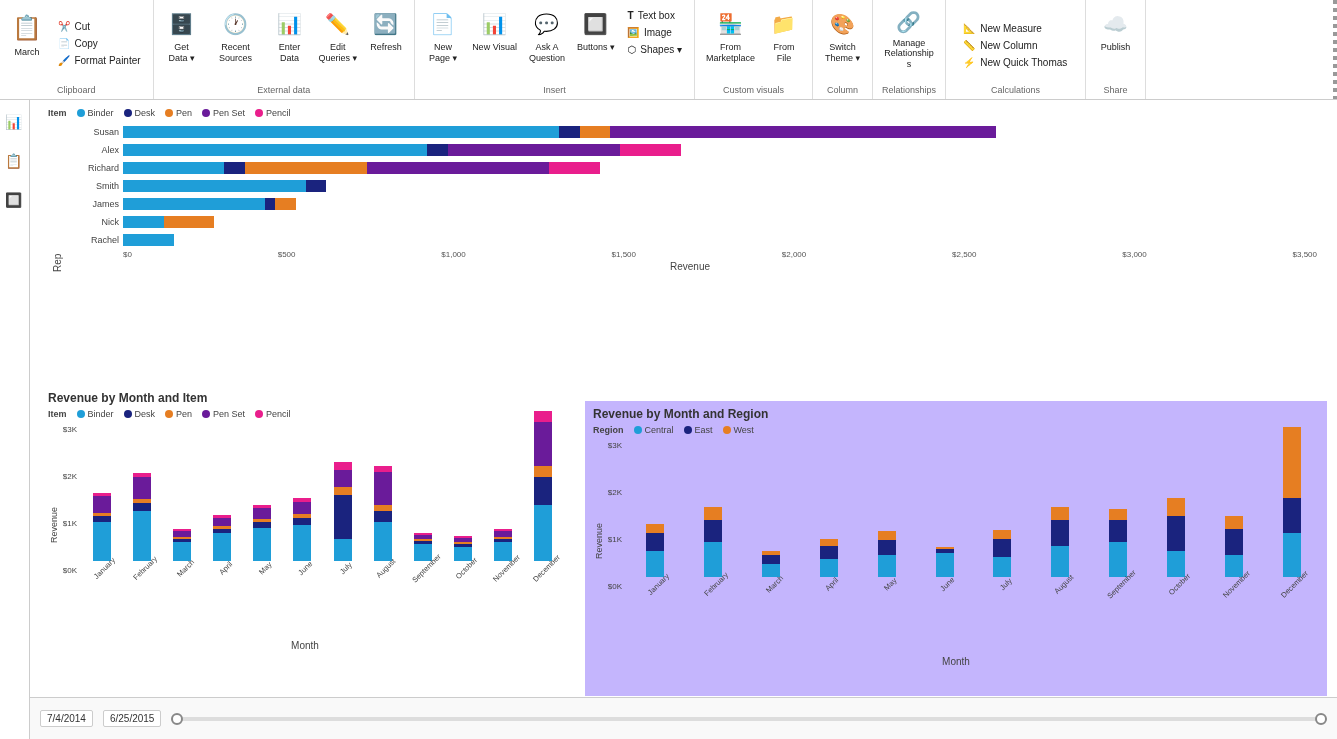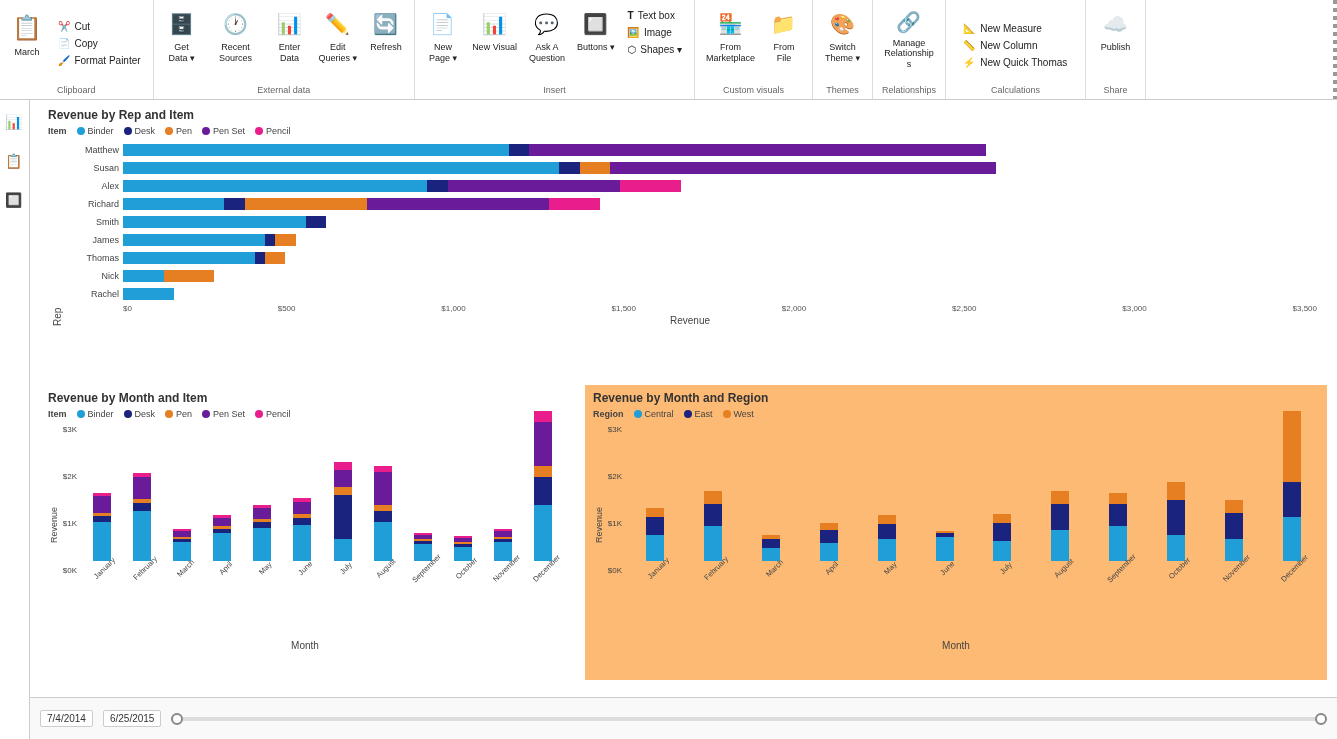--- a/index.html
+++ b/index.html
@@ -383,7 +383,7 @@
         <span class="ribbon-btn-label">Switch<br>Theme ▾</span>
       </button>
     </div>
-    <div class="ribbon-group-label">Themes</div>
+    <div class="ribbon-group-label">Column</div>
   </div>
 
   <div class="ribbon-group">

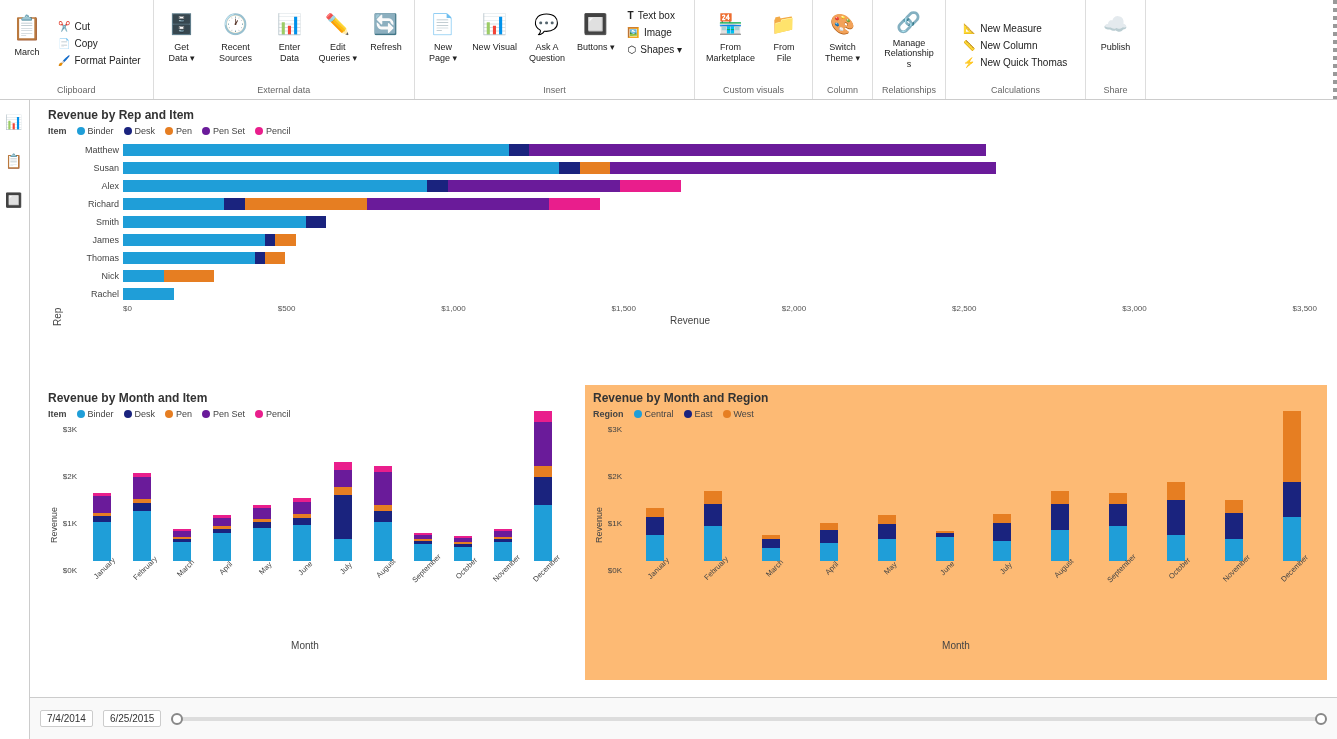--- a/index.html
+++ b/index.html
@@ -437,7 +437,6 @@
 
   <div class="chart-top">
     <div style="padding: 8px 8px 0 8px;">
-      <div class="chart-title">Revenue by Rep and Item</div>
       <div class="chart-legend">
         <span style="font-weight:600;">Item</span>
         <div class="legend-item">

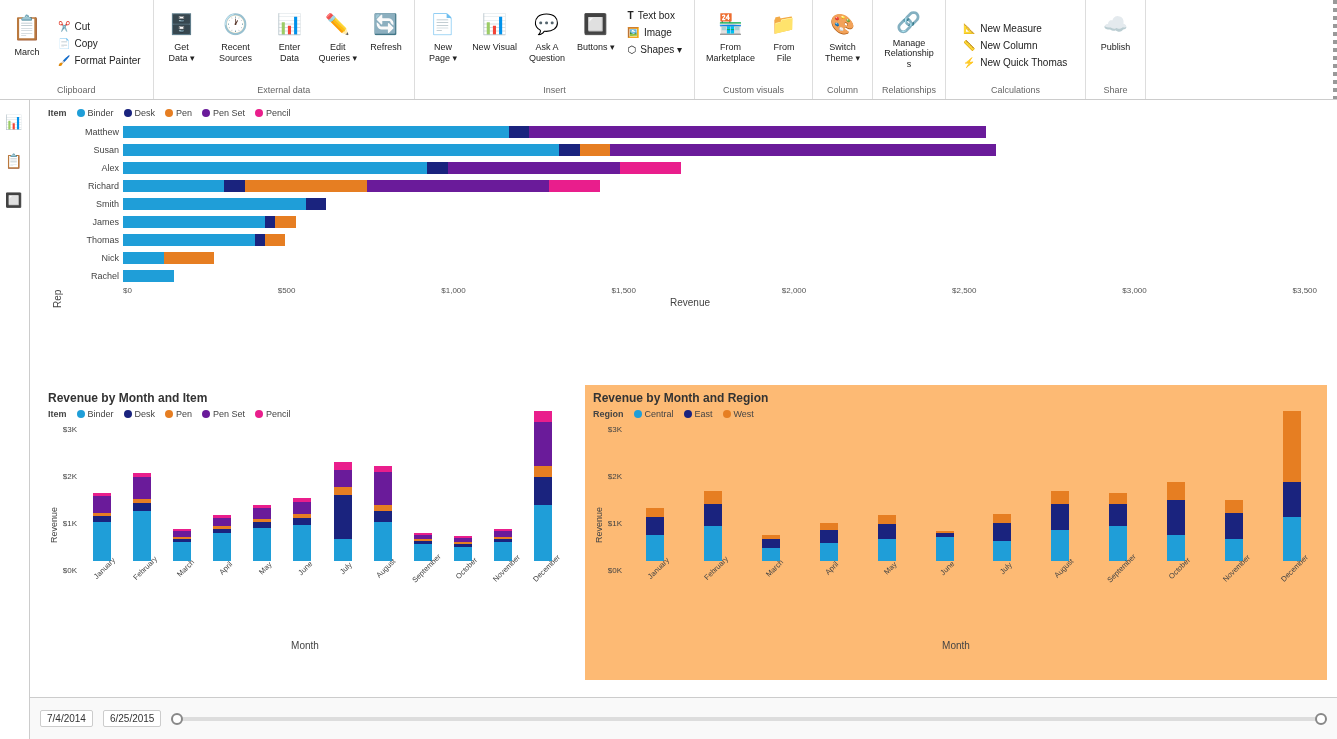--- a/index.html
+++ b/index.html
@@ -468,14 +468,6 @@
       <div style="flex:1;">
         <div id="hbar-rows">
 
-        <div class="hbar-row">
-              <div class="hbar-label">Matthew</div>
-              <div class="hbar-track">
-                <div class="hbar-segment" style="width: 32.3%; background: rgb(31, 158, 216);"></div>
-                <div class="hbar-segment" style="width: 1.7%; background: rgb(26, 35, 126);"></div>
-                <div class="hbar-segment" style="width: 38.25%; background: rgb(106, 27, 154);"></div>
-              </div>
-            </div>
             <div class="hbar-row">
               <div class="hbar-label">Susan</div>
               <div class="hbar-track">

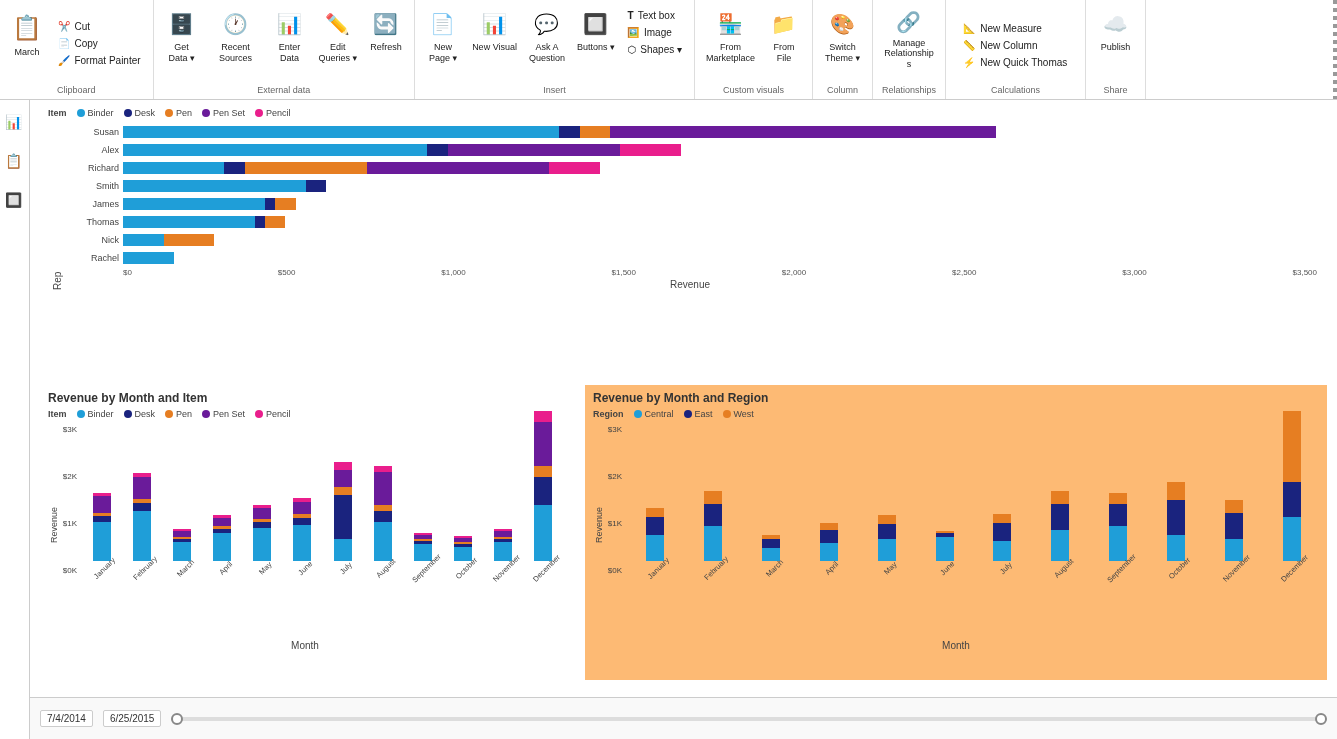--- a/index.html
+++ b/index.html
@@ -512,14 +512,6 @@
               </div>
             </div>
             <div class="hbar-row">
-              <div class="hbar-label">Thomas</div>
-              <div class="hbar-track">
-                <div class="hbar-segment" style="width: 11.05%; background: rgb(31, 158, 216);"></div>
-                <div class="hbar-segment" style="width: 0.85%; background: rgb(26, 35, 126);"></div>
-                <div class="hbar-segment" style="width: 1.7%; background: rgb(230, 126, 34);"></div>
-              </div>
-            </div>
-            <div class="hbar-row">
               <div class="hbar-label">Nick</div>
               <div class="hbar-track">
                 <div class="hbar-segment" style="width: 3.4%; background: rgb(31, 158, 216);"></div>

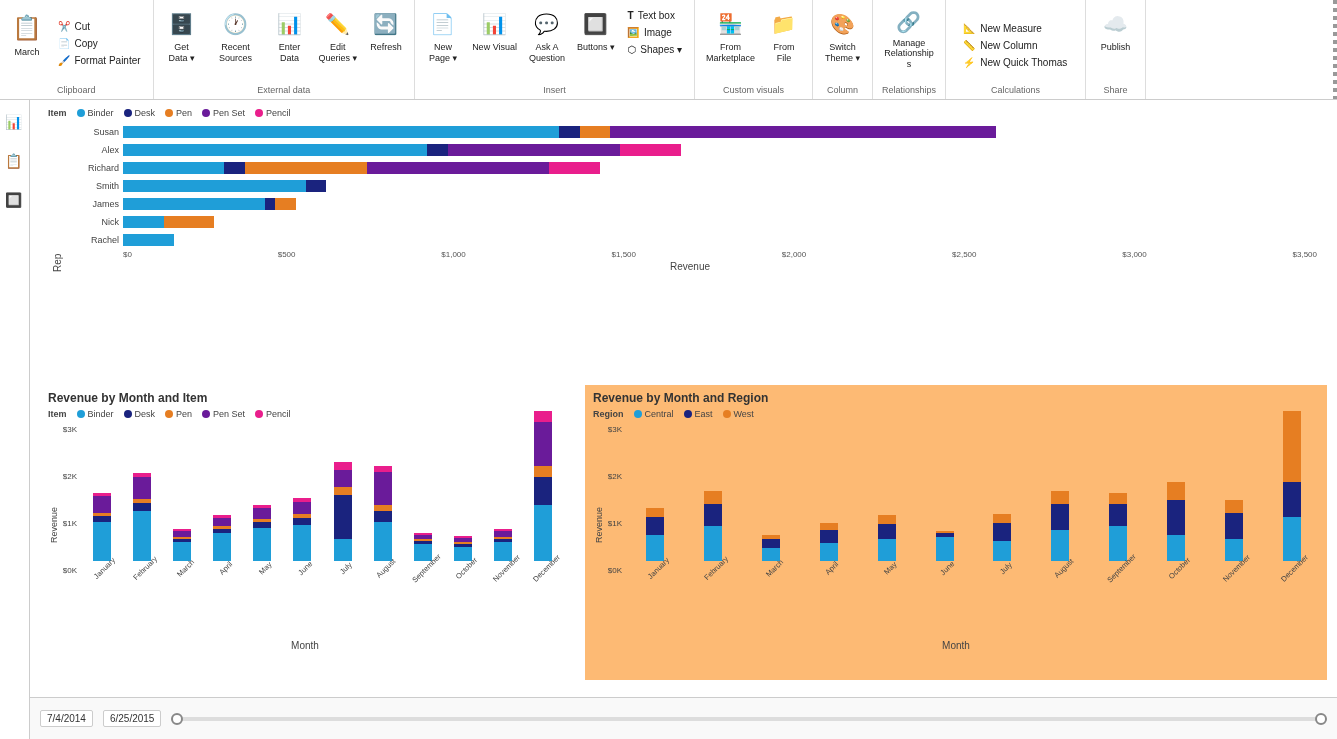--- a/index.html
+++ b/index.html
@@ -146,11 +146,11 @@
 
     .chart-bottom-right {
       position: absolute;
-      top: 285px;
+      top: 301px;
       left: 555px;
       right: 10px;
       height: 295px;
-      background: #fdba74;
+      background: #c4b5fd;
     }
 
     .chart-title {

